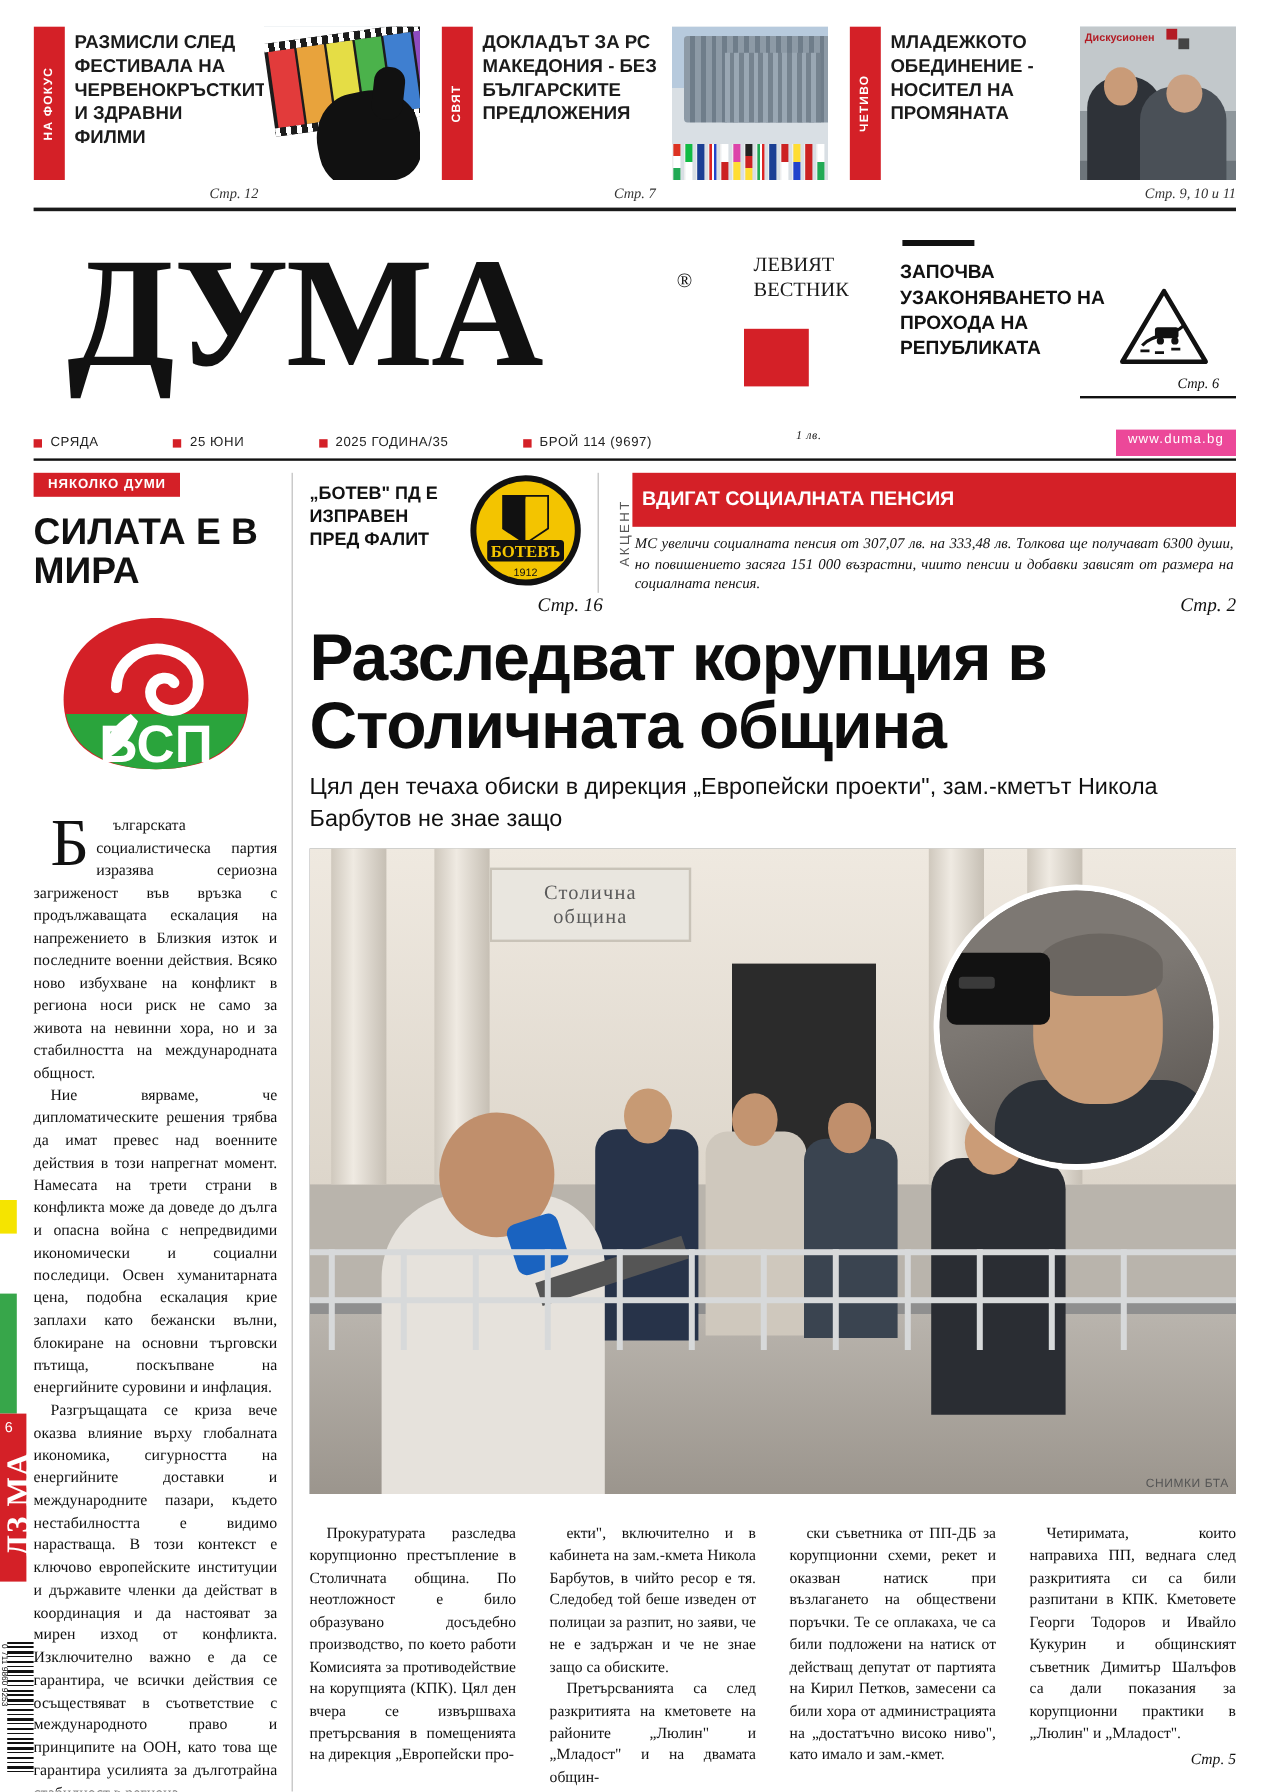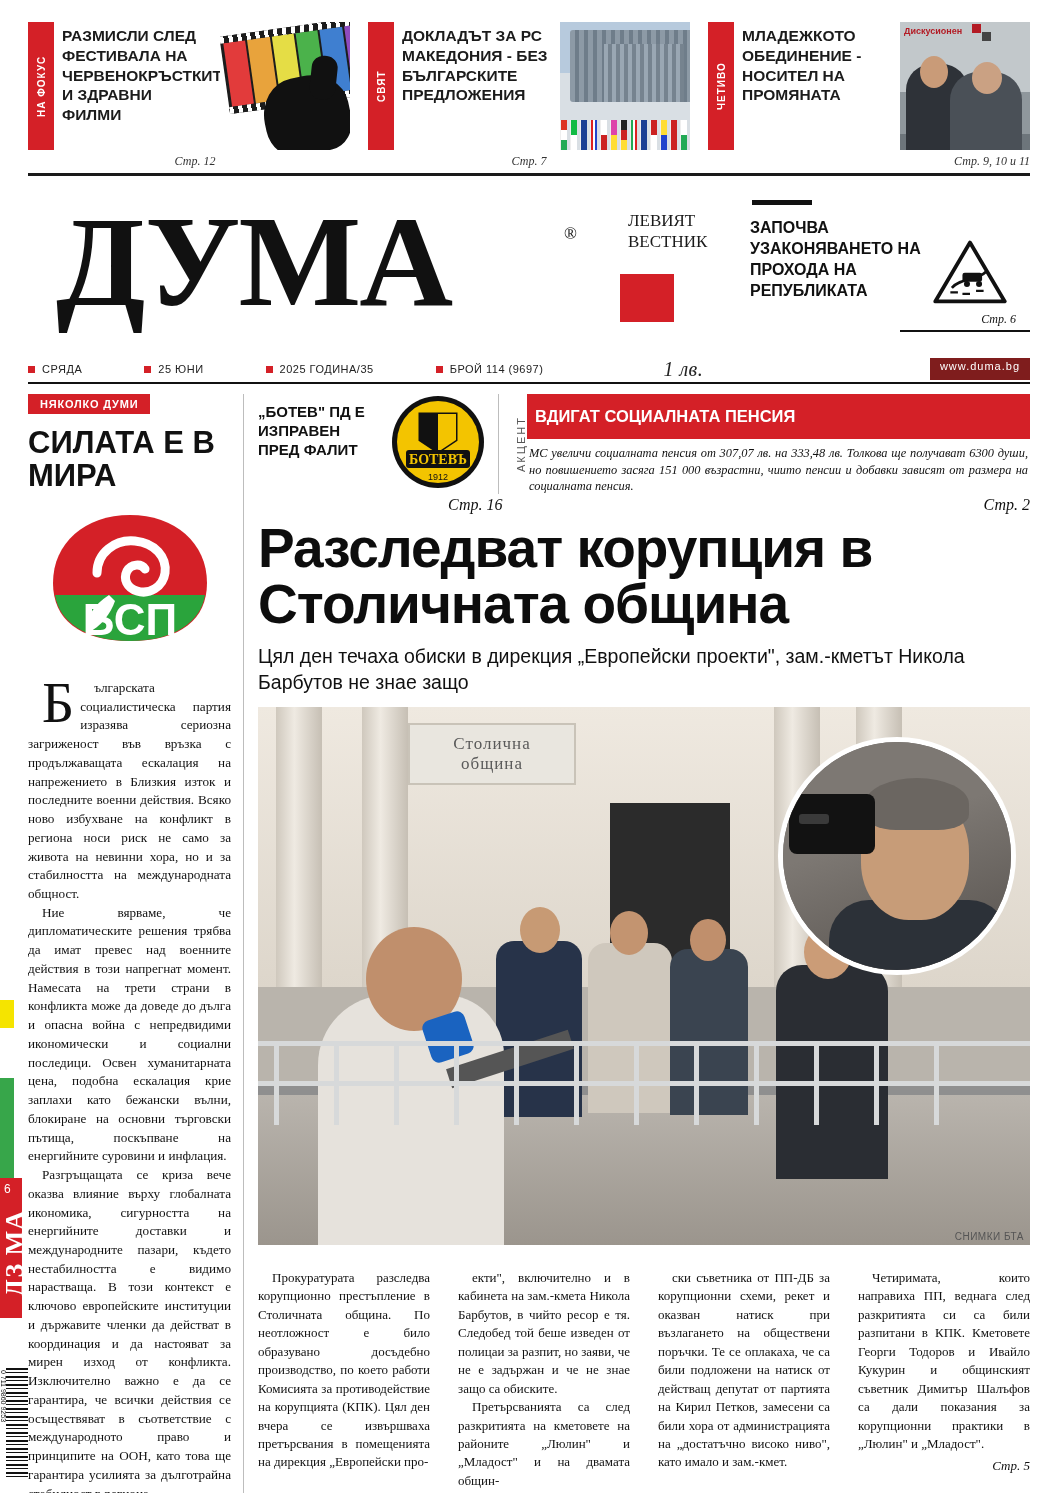--- a/index.html
+++ b/index.html
@@ -214,7 +214,7 @@
   .info-price {
     font-family: "Liberation Serif", serif;
     font-style: italic;
-    font-size: 20px;
+    font-size: 10px;
     margin-left: 58px;
   }
   .info-site {

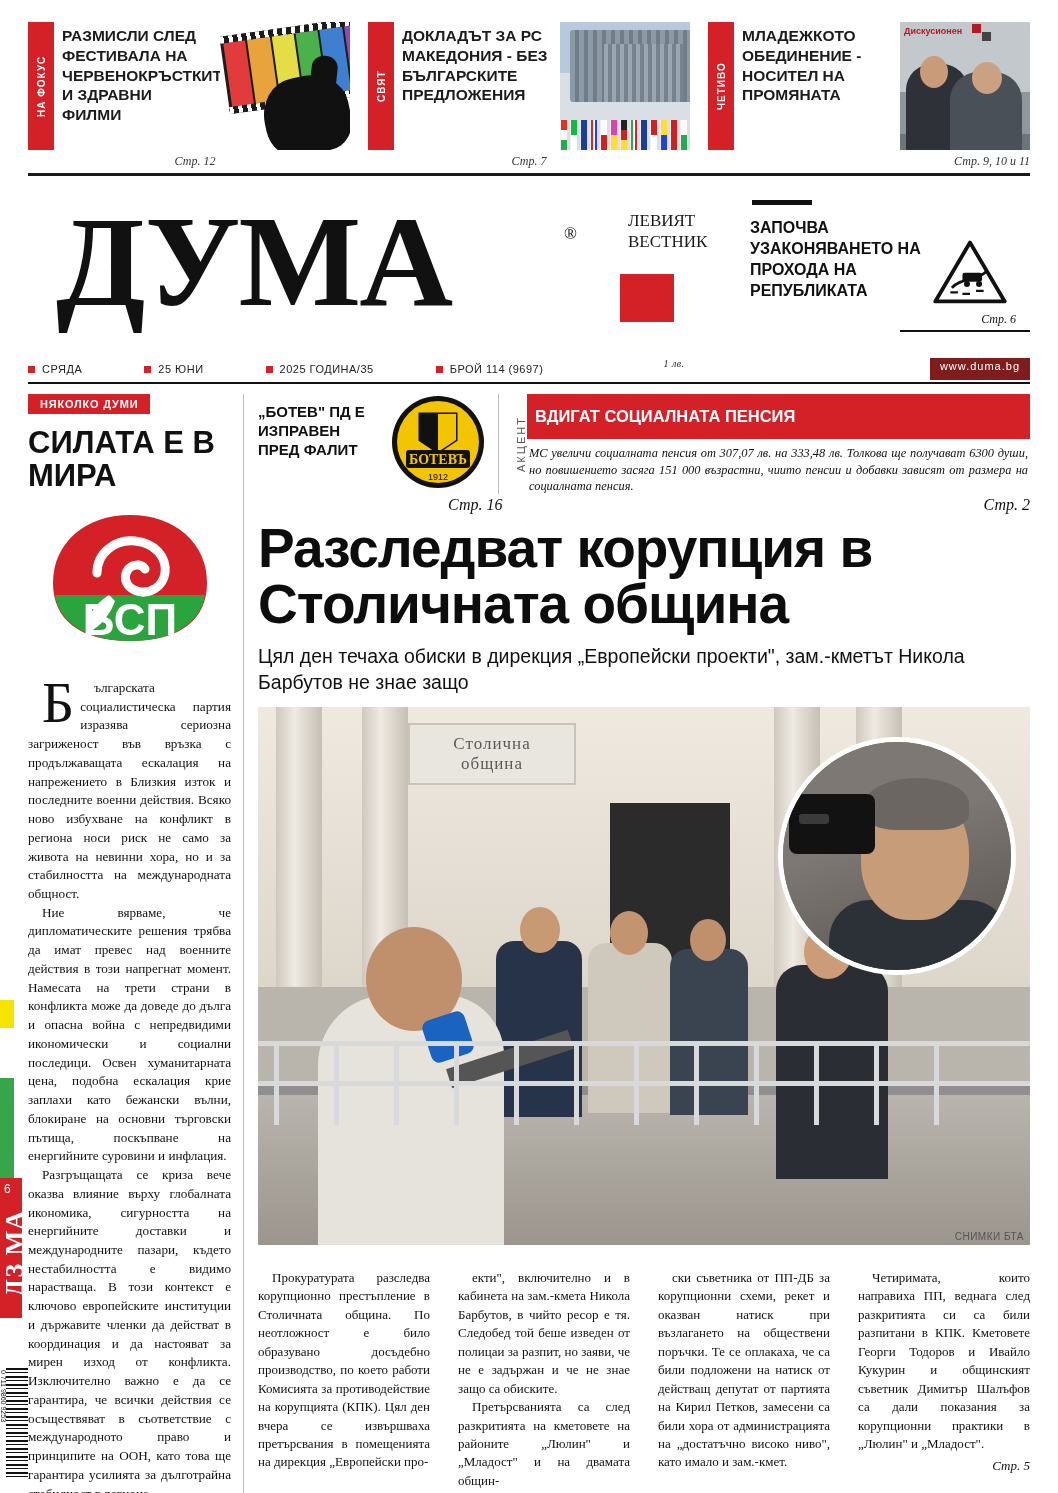--- a/index.html
+++ b/index.html
@@ -219,7 +219,7 @@
   }
   .info-site {
     margin-left: auto;
-    background: #7f1d1d; color: #fff;
+    background: #ec4899; color: #fff;
     font-family: "Liberation Sans", sans-serif;
     font-size: 11px; letter-spacing: 1px;
     padding: 2px 10px;

